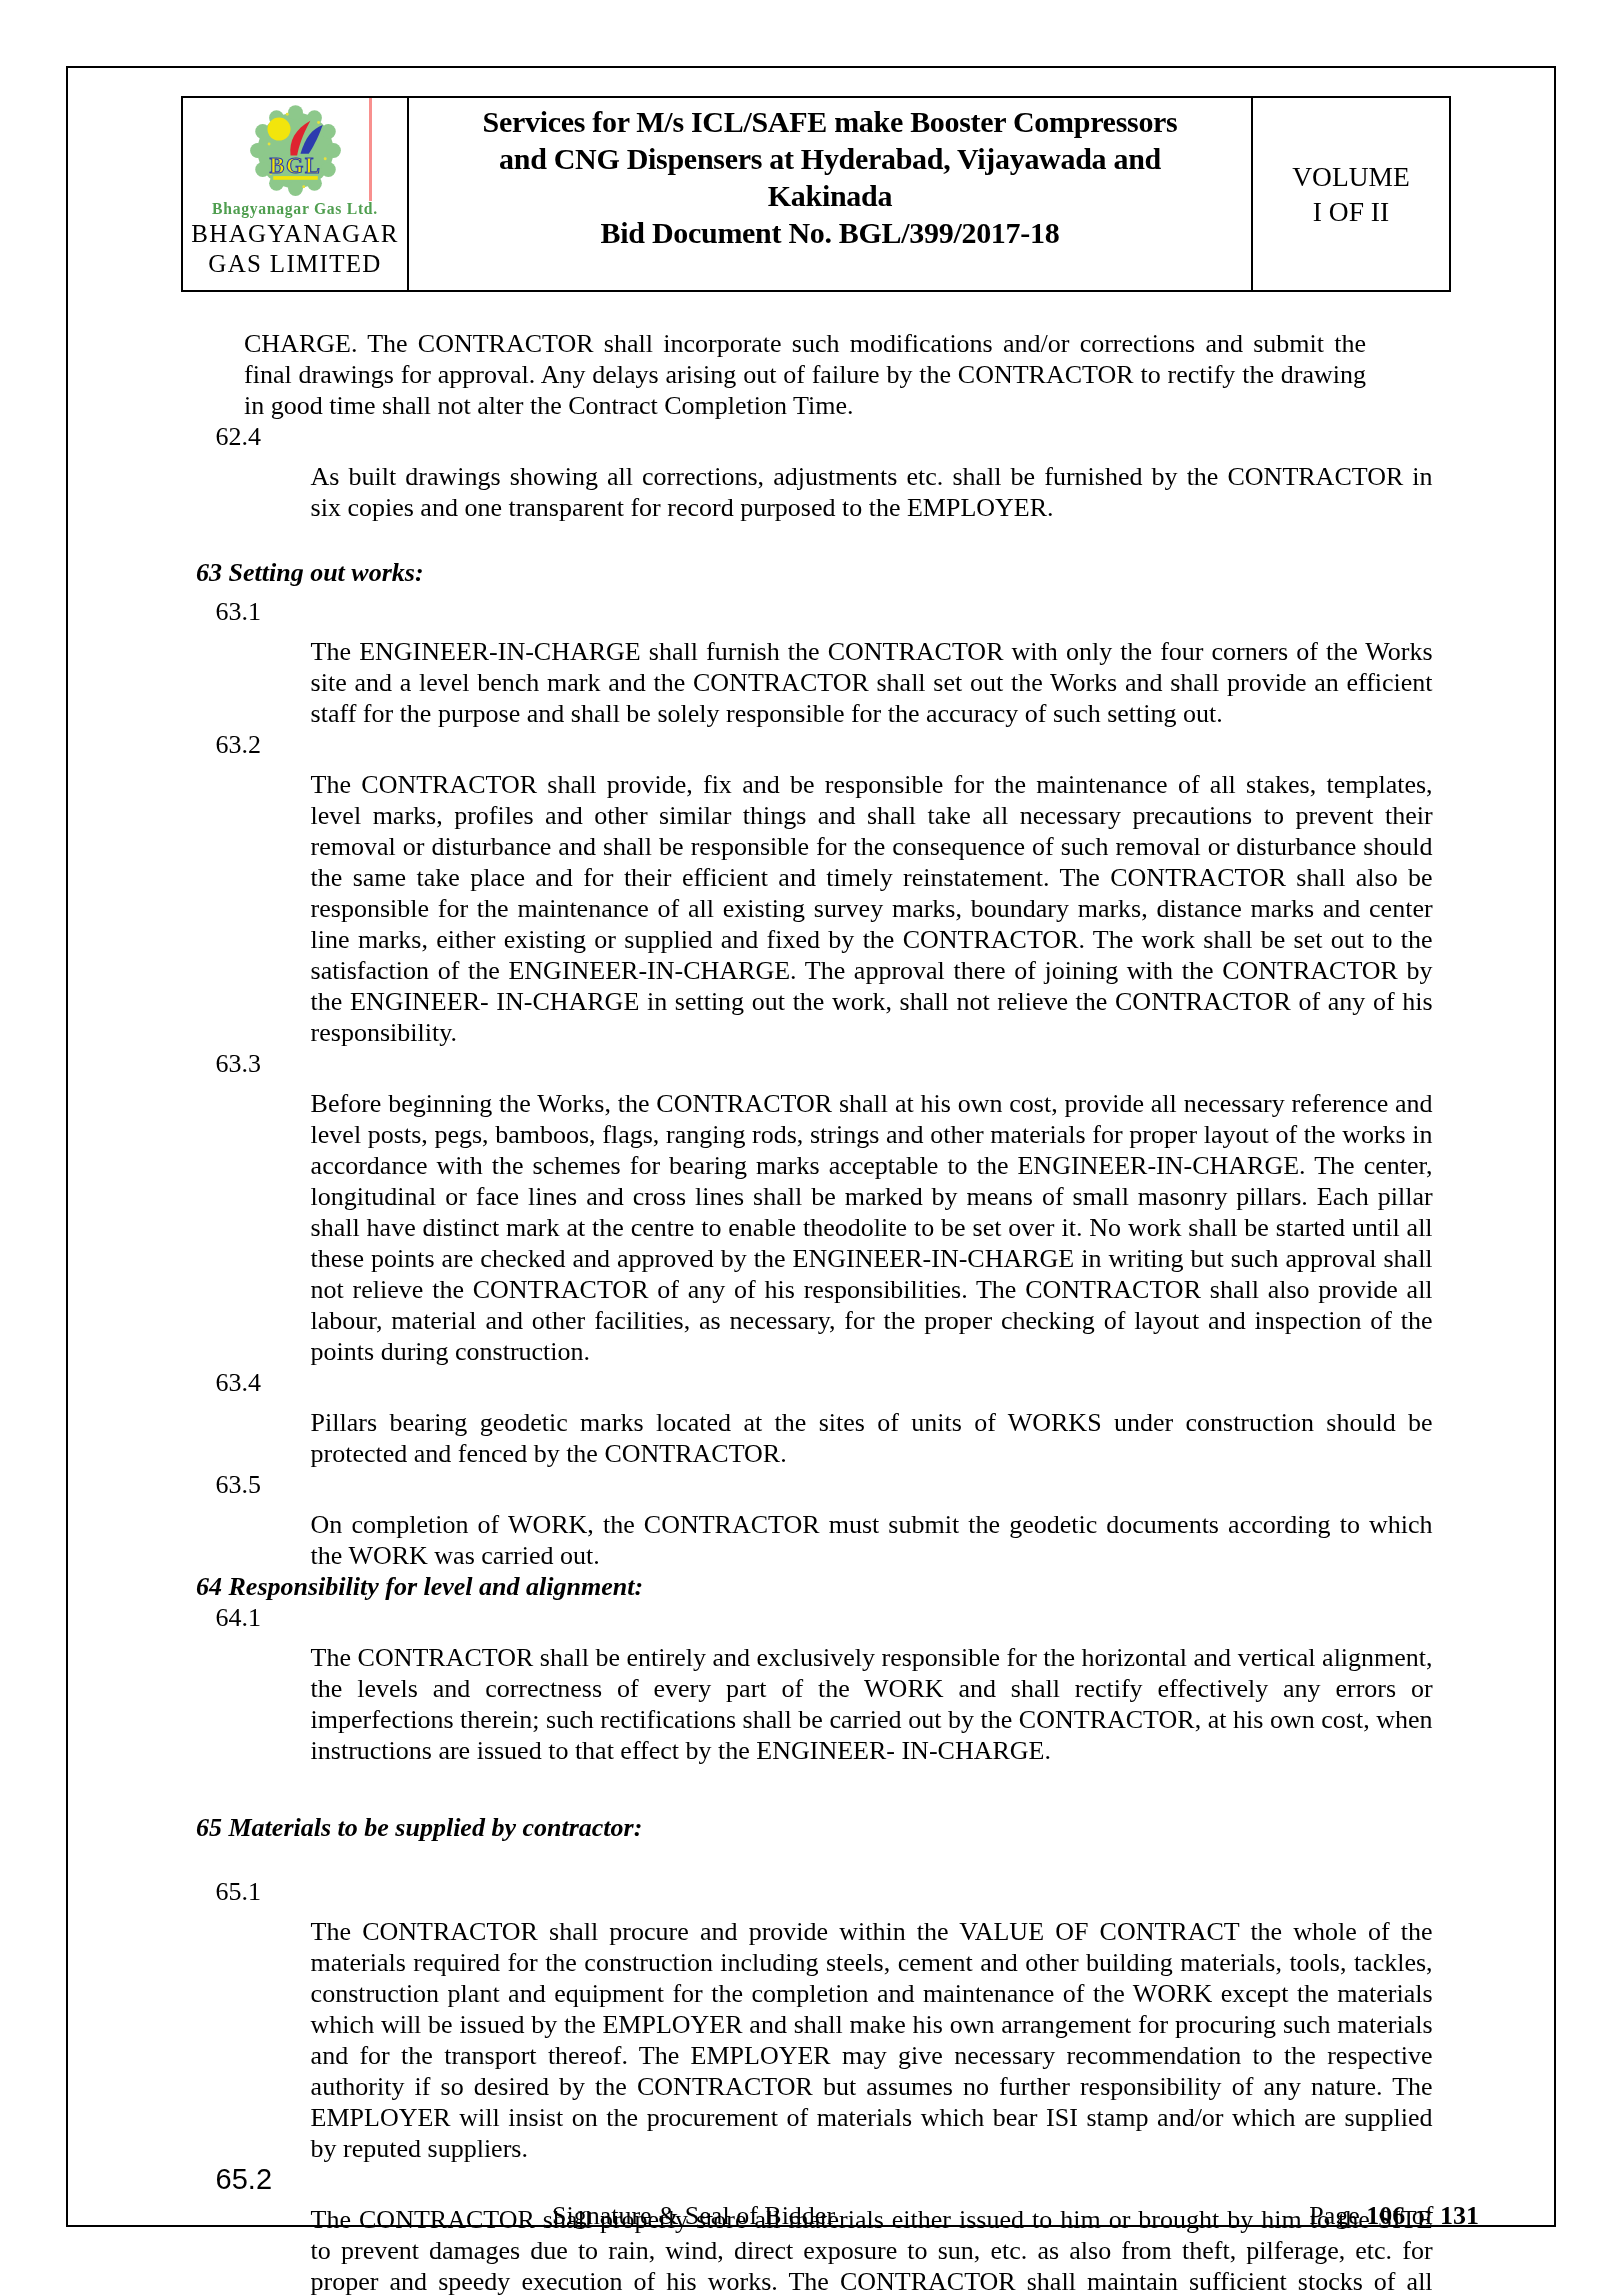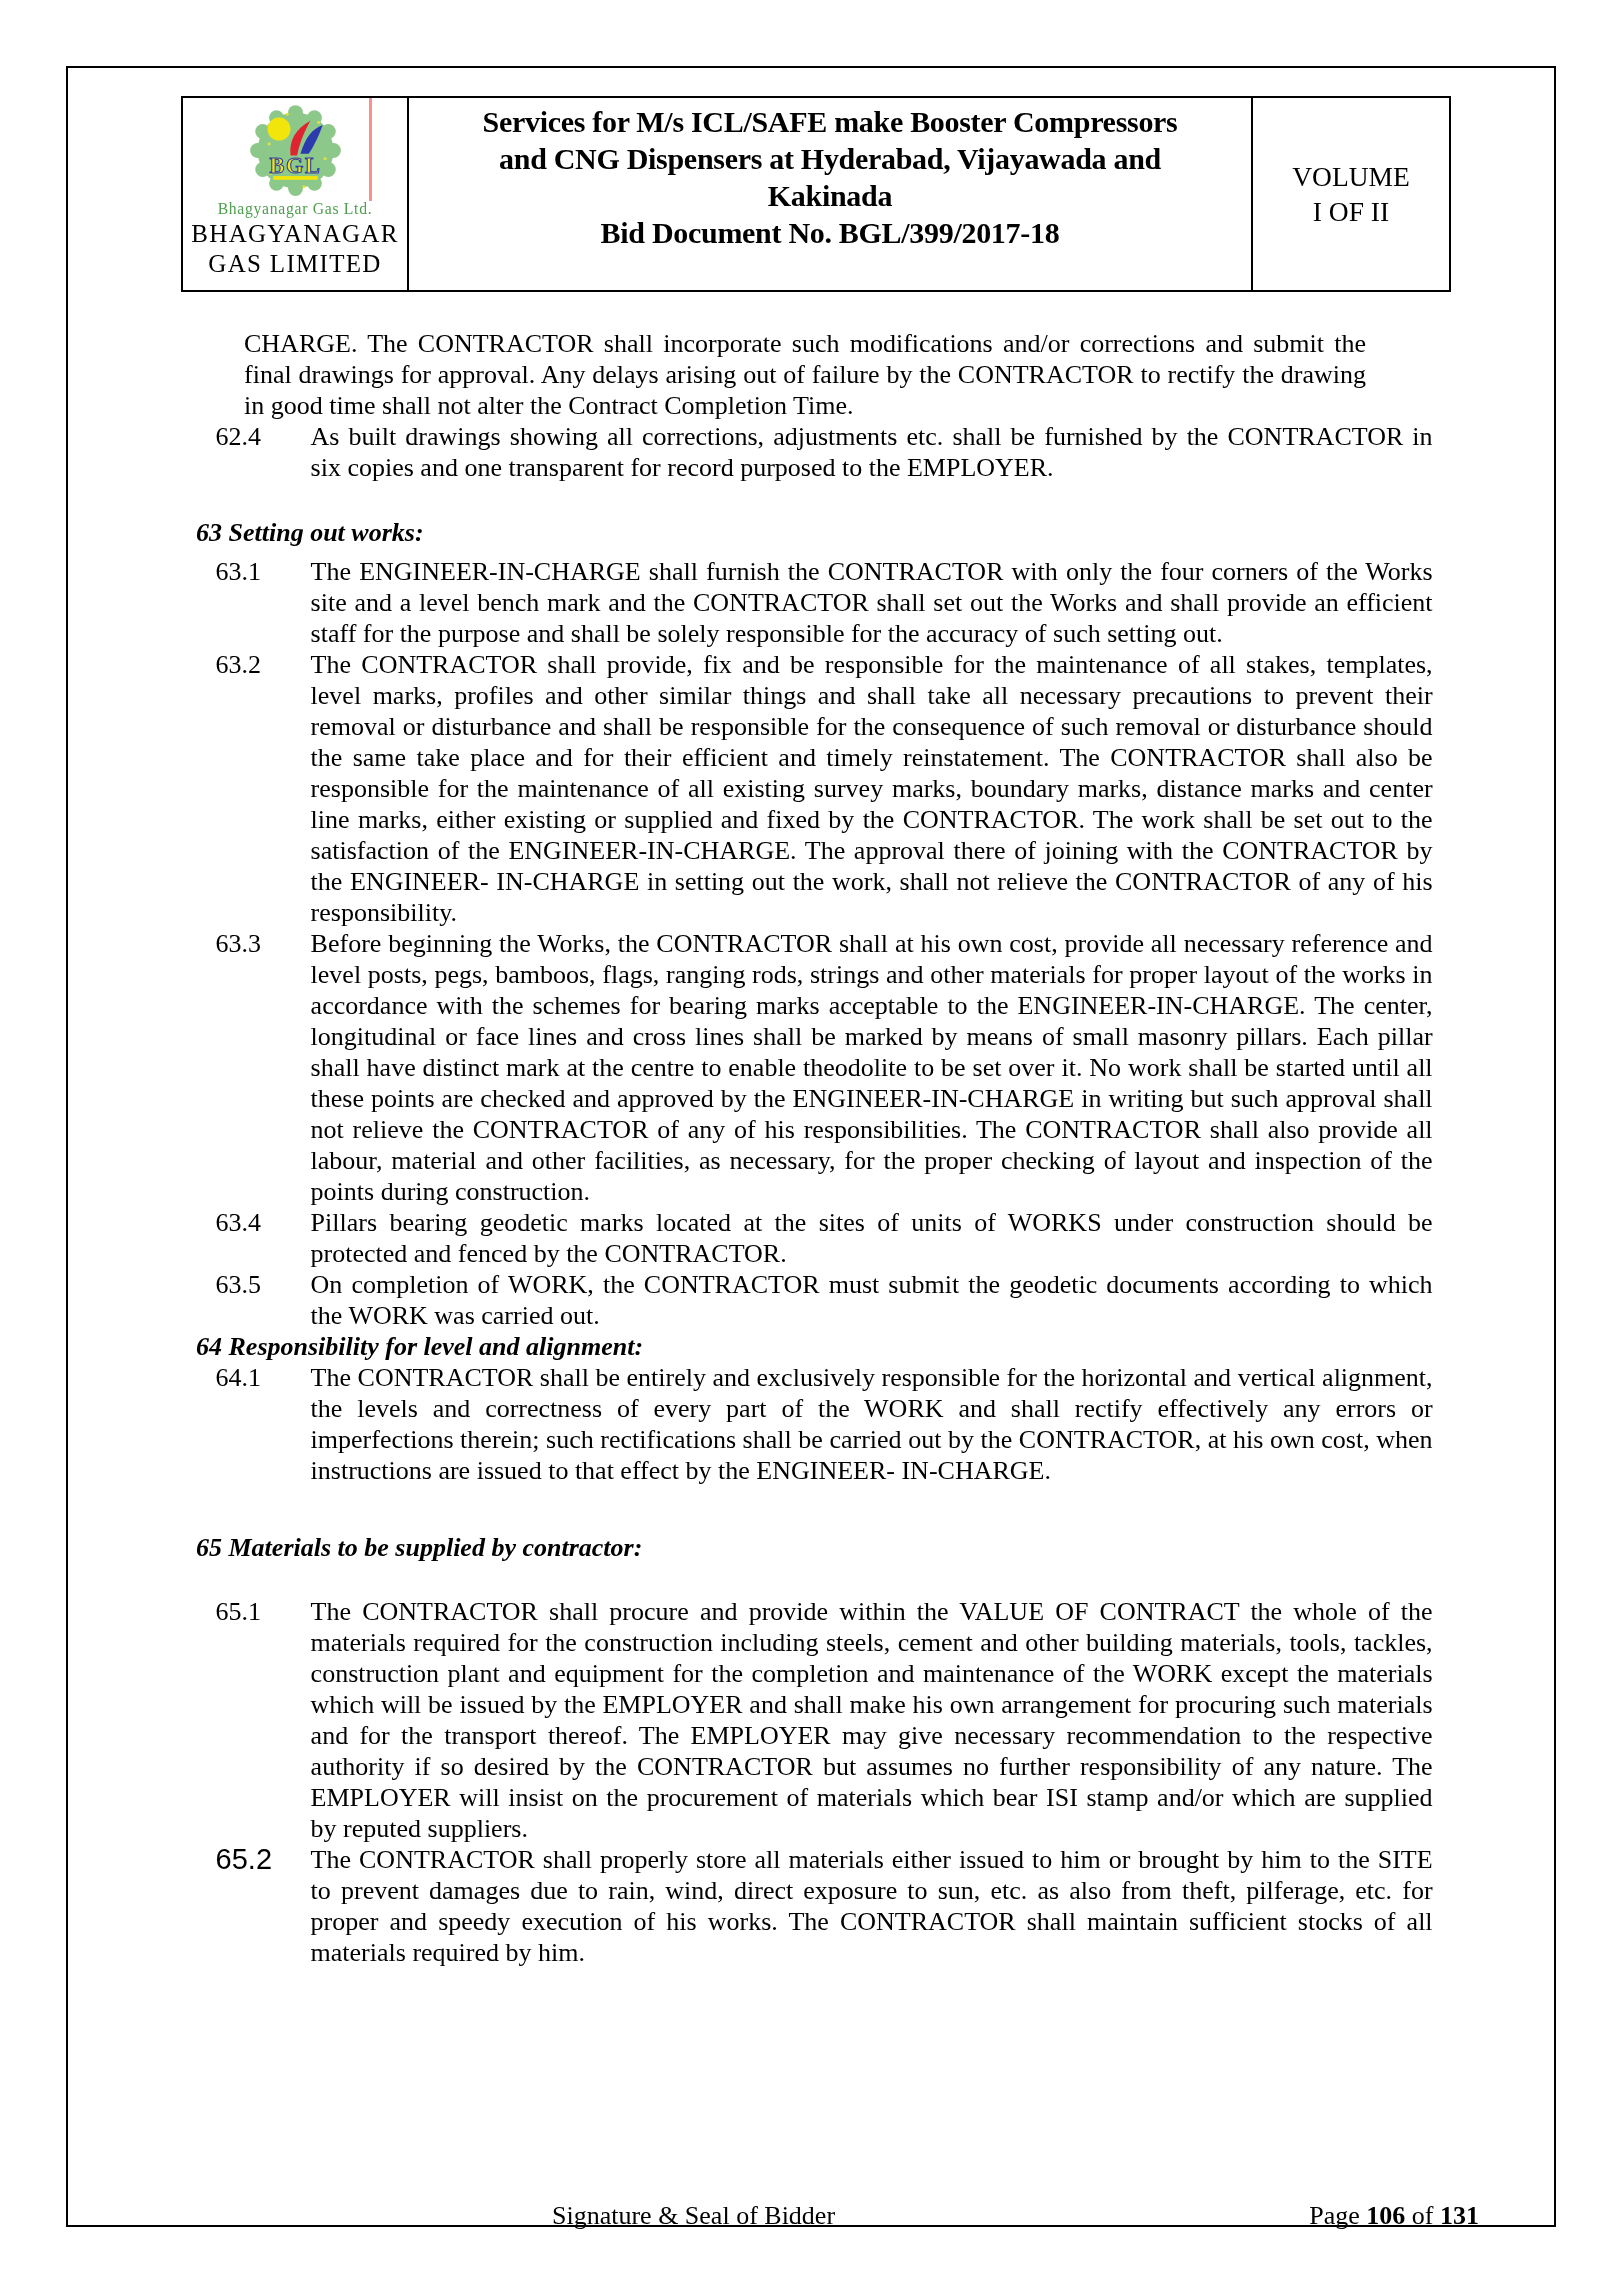--- a/index.html
+++ b/index.html
@@ -35,7 +35,7 @@
     width:2.6px;height:103px;background:#f8908e;
   }
   .logo-caption{
-    font-size:15.7px;line-height:18.3px;font-weight:normal;
+    font-size:15.7px;line-height:18.3px;font-weight:bold;
     color:#4f9e4f;letter-spacing:0.7px;
   }
   .company-name{

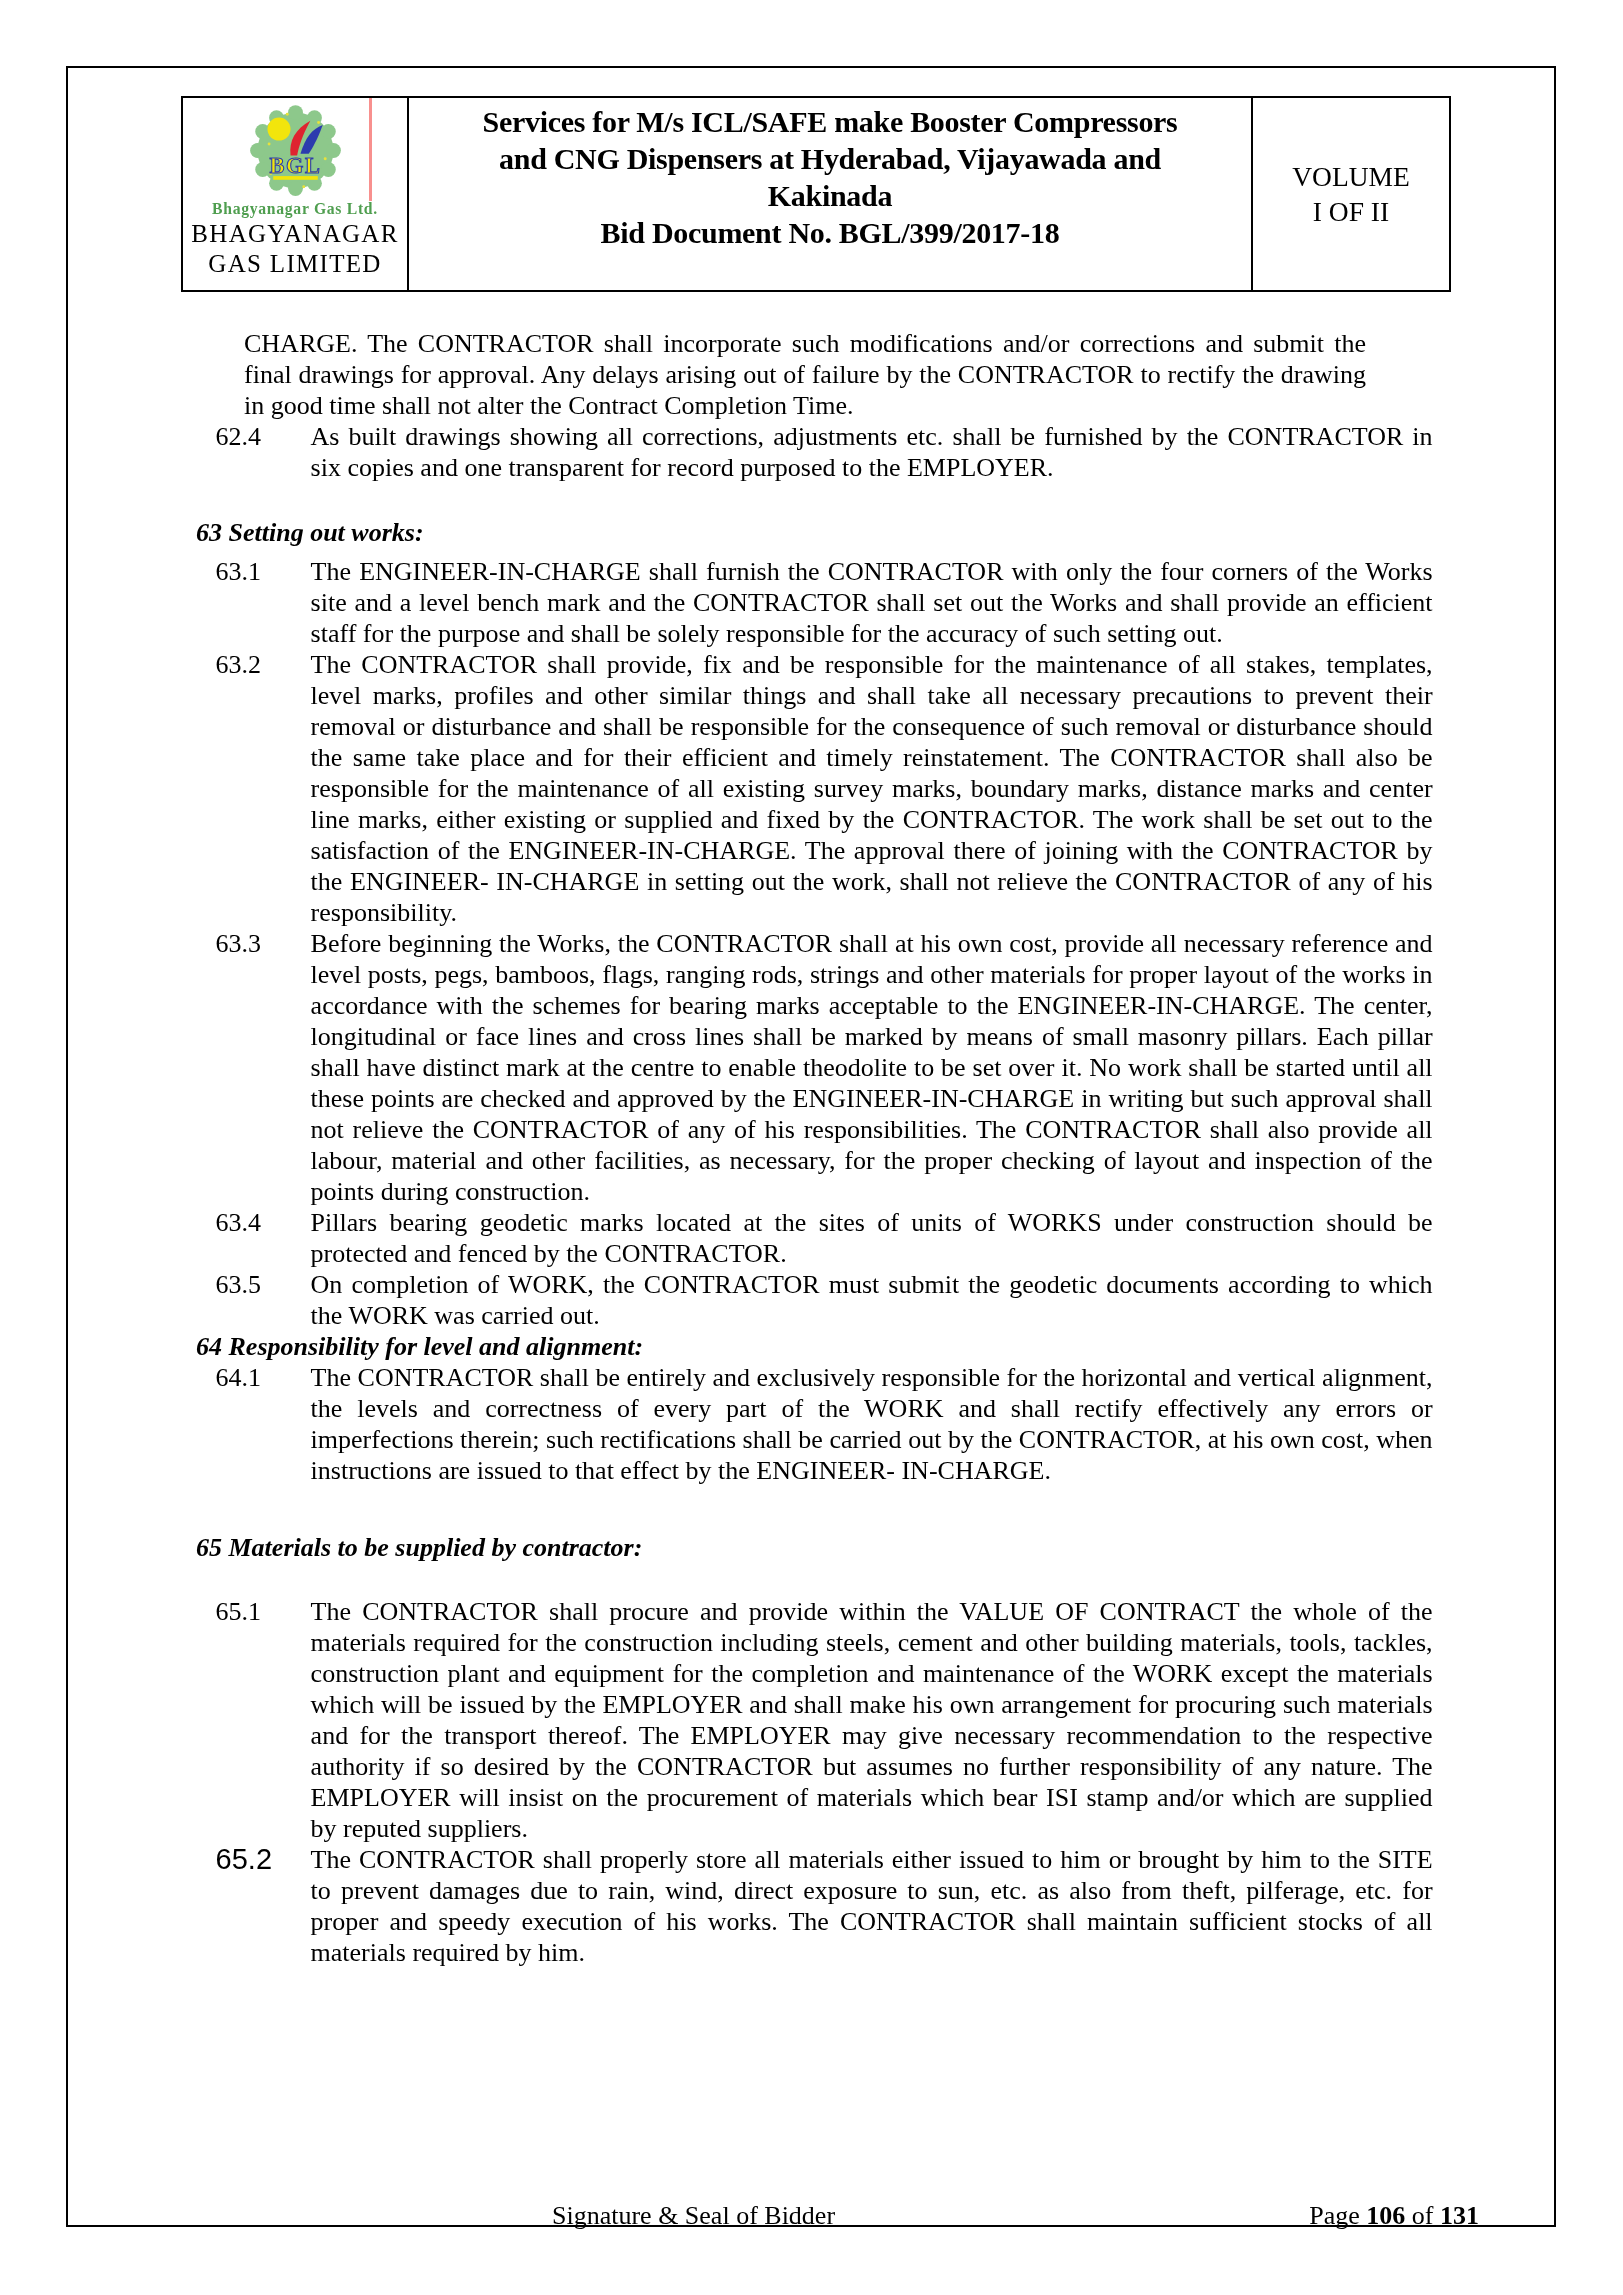--- a/index.html
+++ b/index.html
@@ -71,7 +71,7 @@
     font-family:"Liberation Sans","DejaVu Sans",sans-serif;
     font-size:29px;
   }
-  .clause .txt{width:1122px;flex:none;text-align:justify;}
+  .clause .txt{width:1122px;flex:none;text-align:justify;margin-top:40px;}
   .heading{
     font-weight:bold;font-size:26px;line-height:31px;margin:0;font-style:italic;
   }

